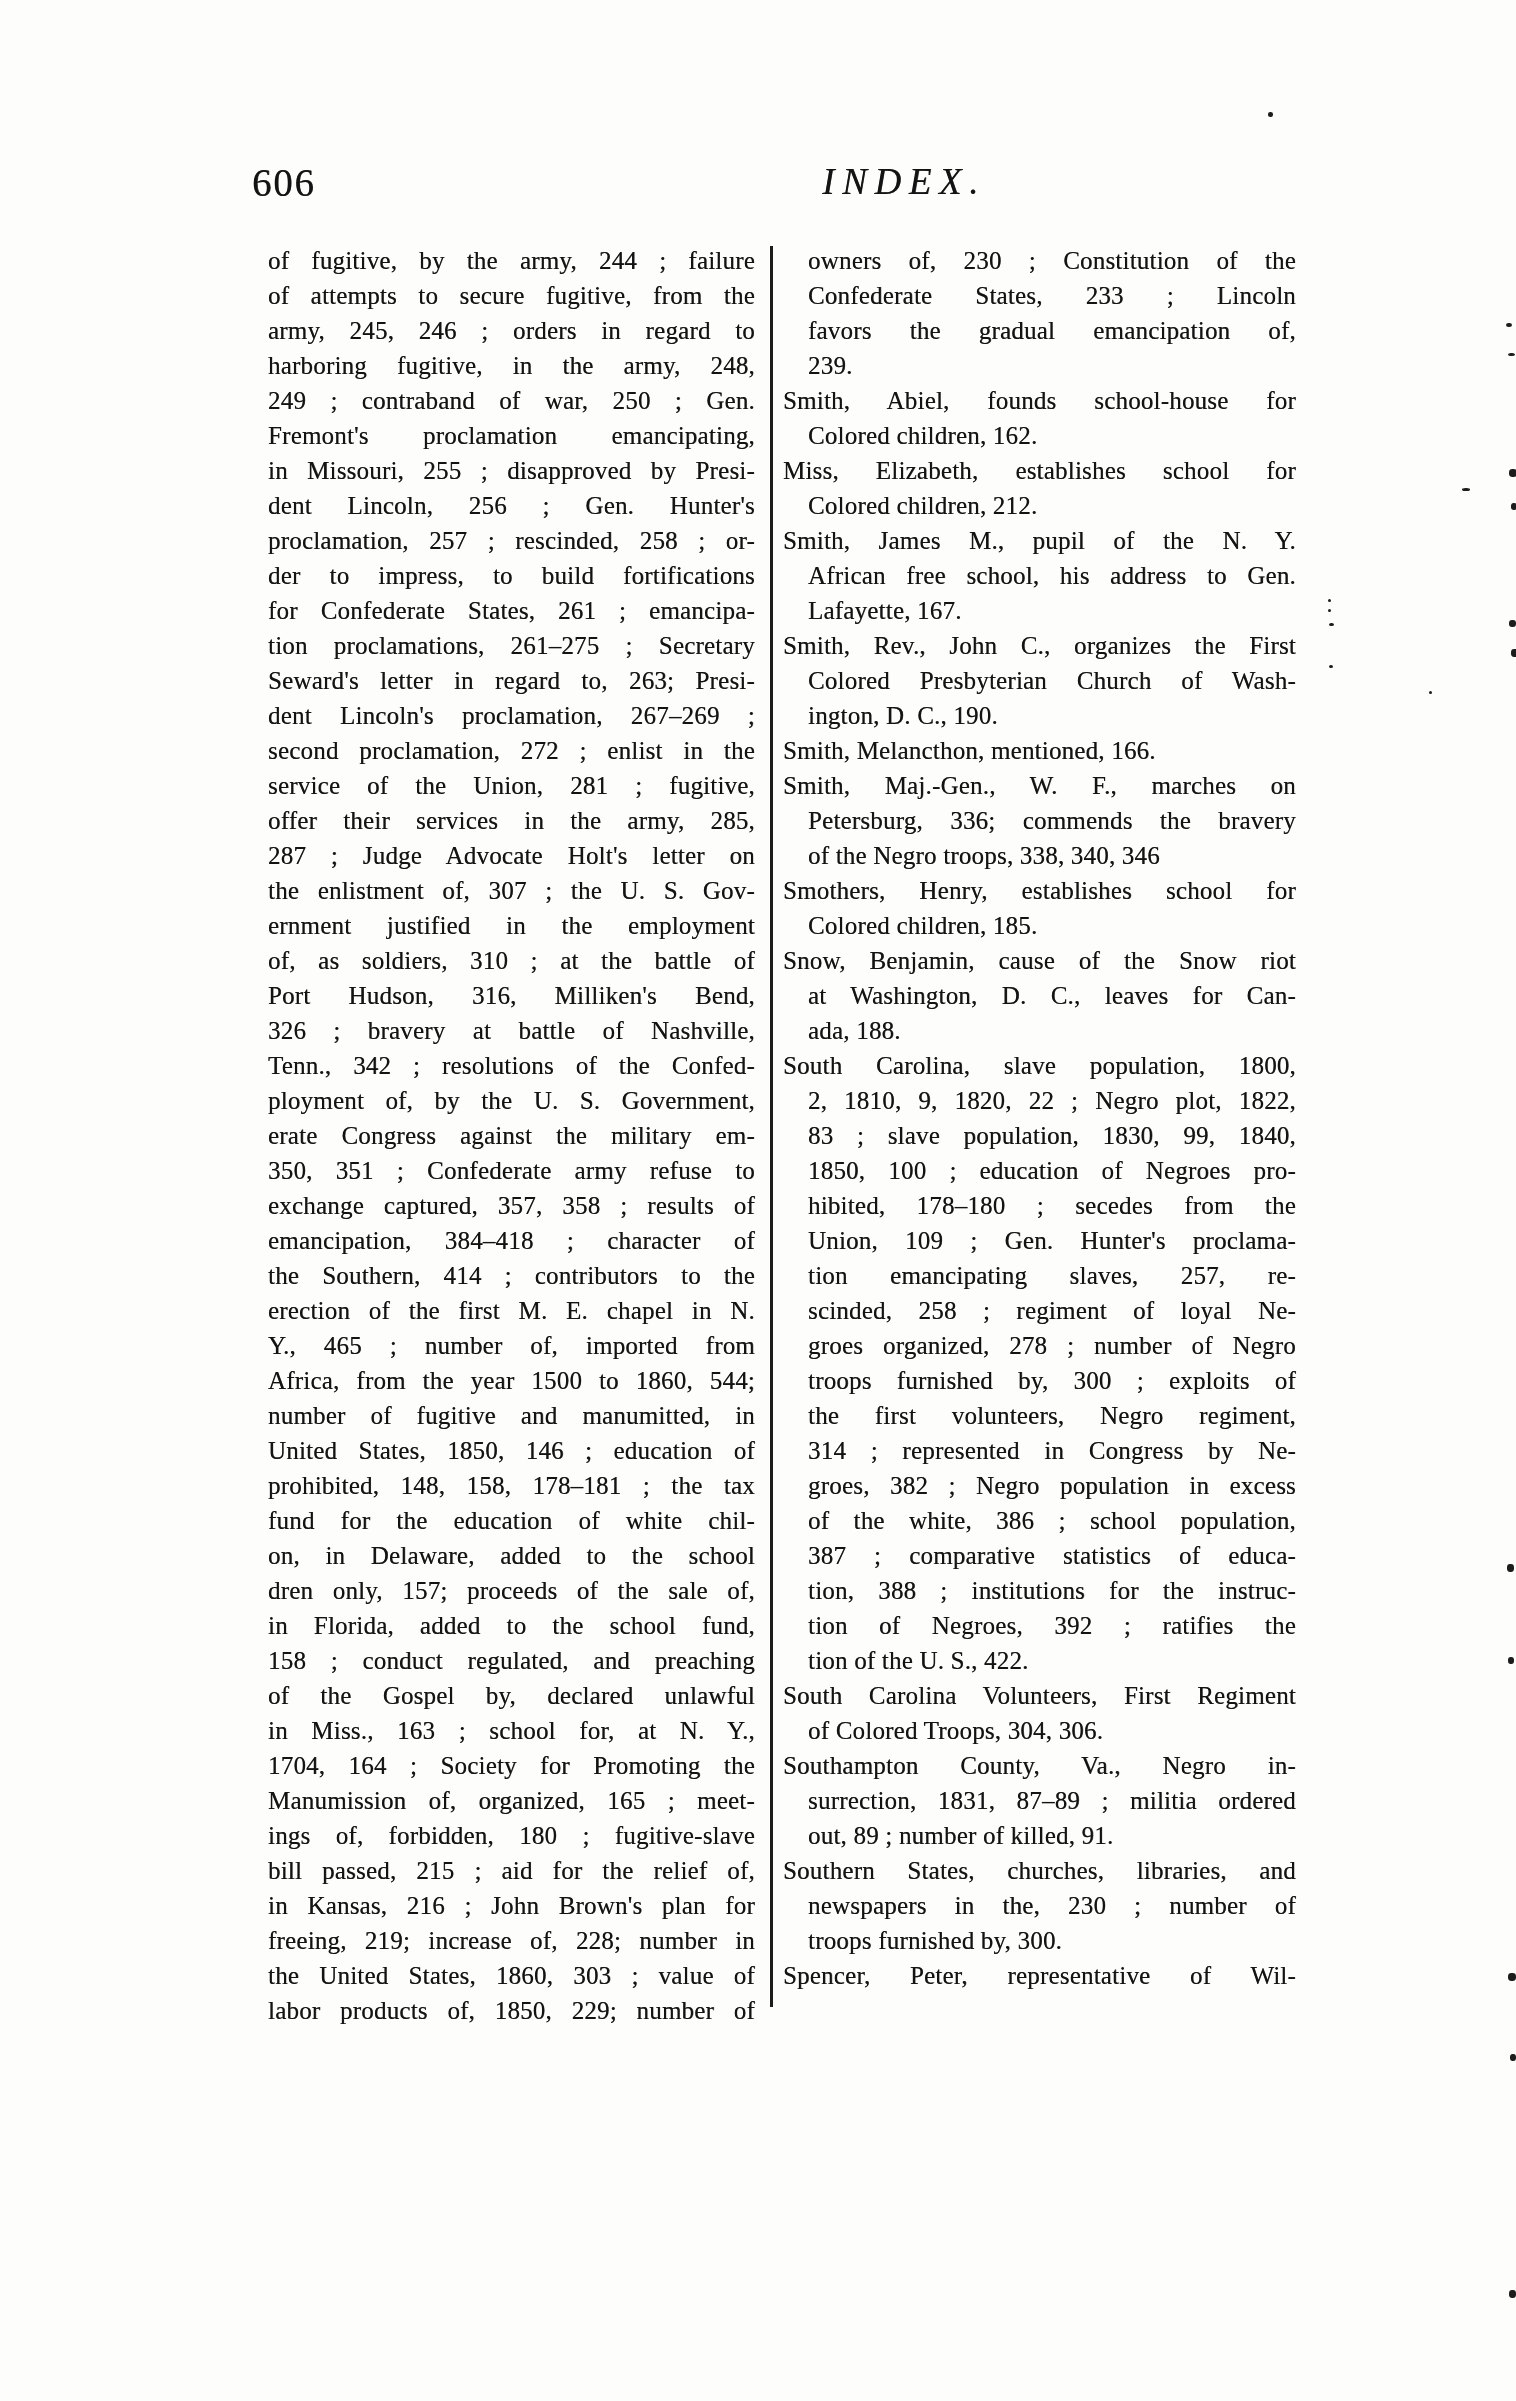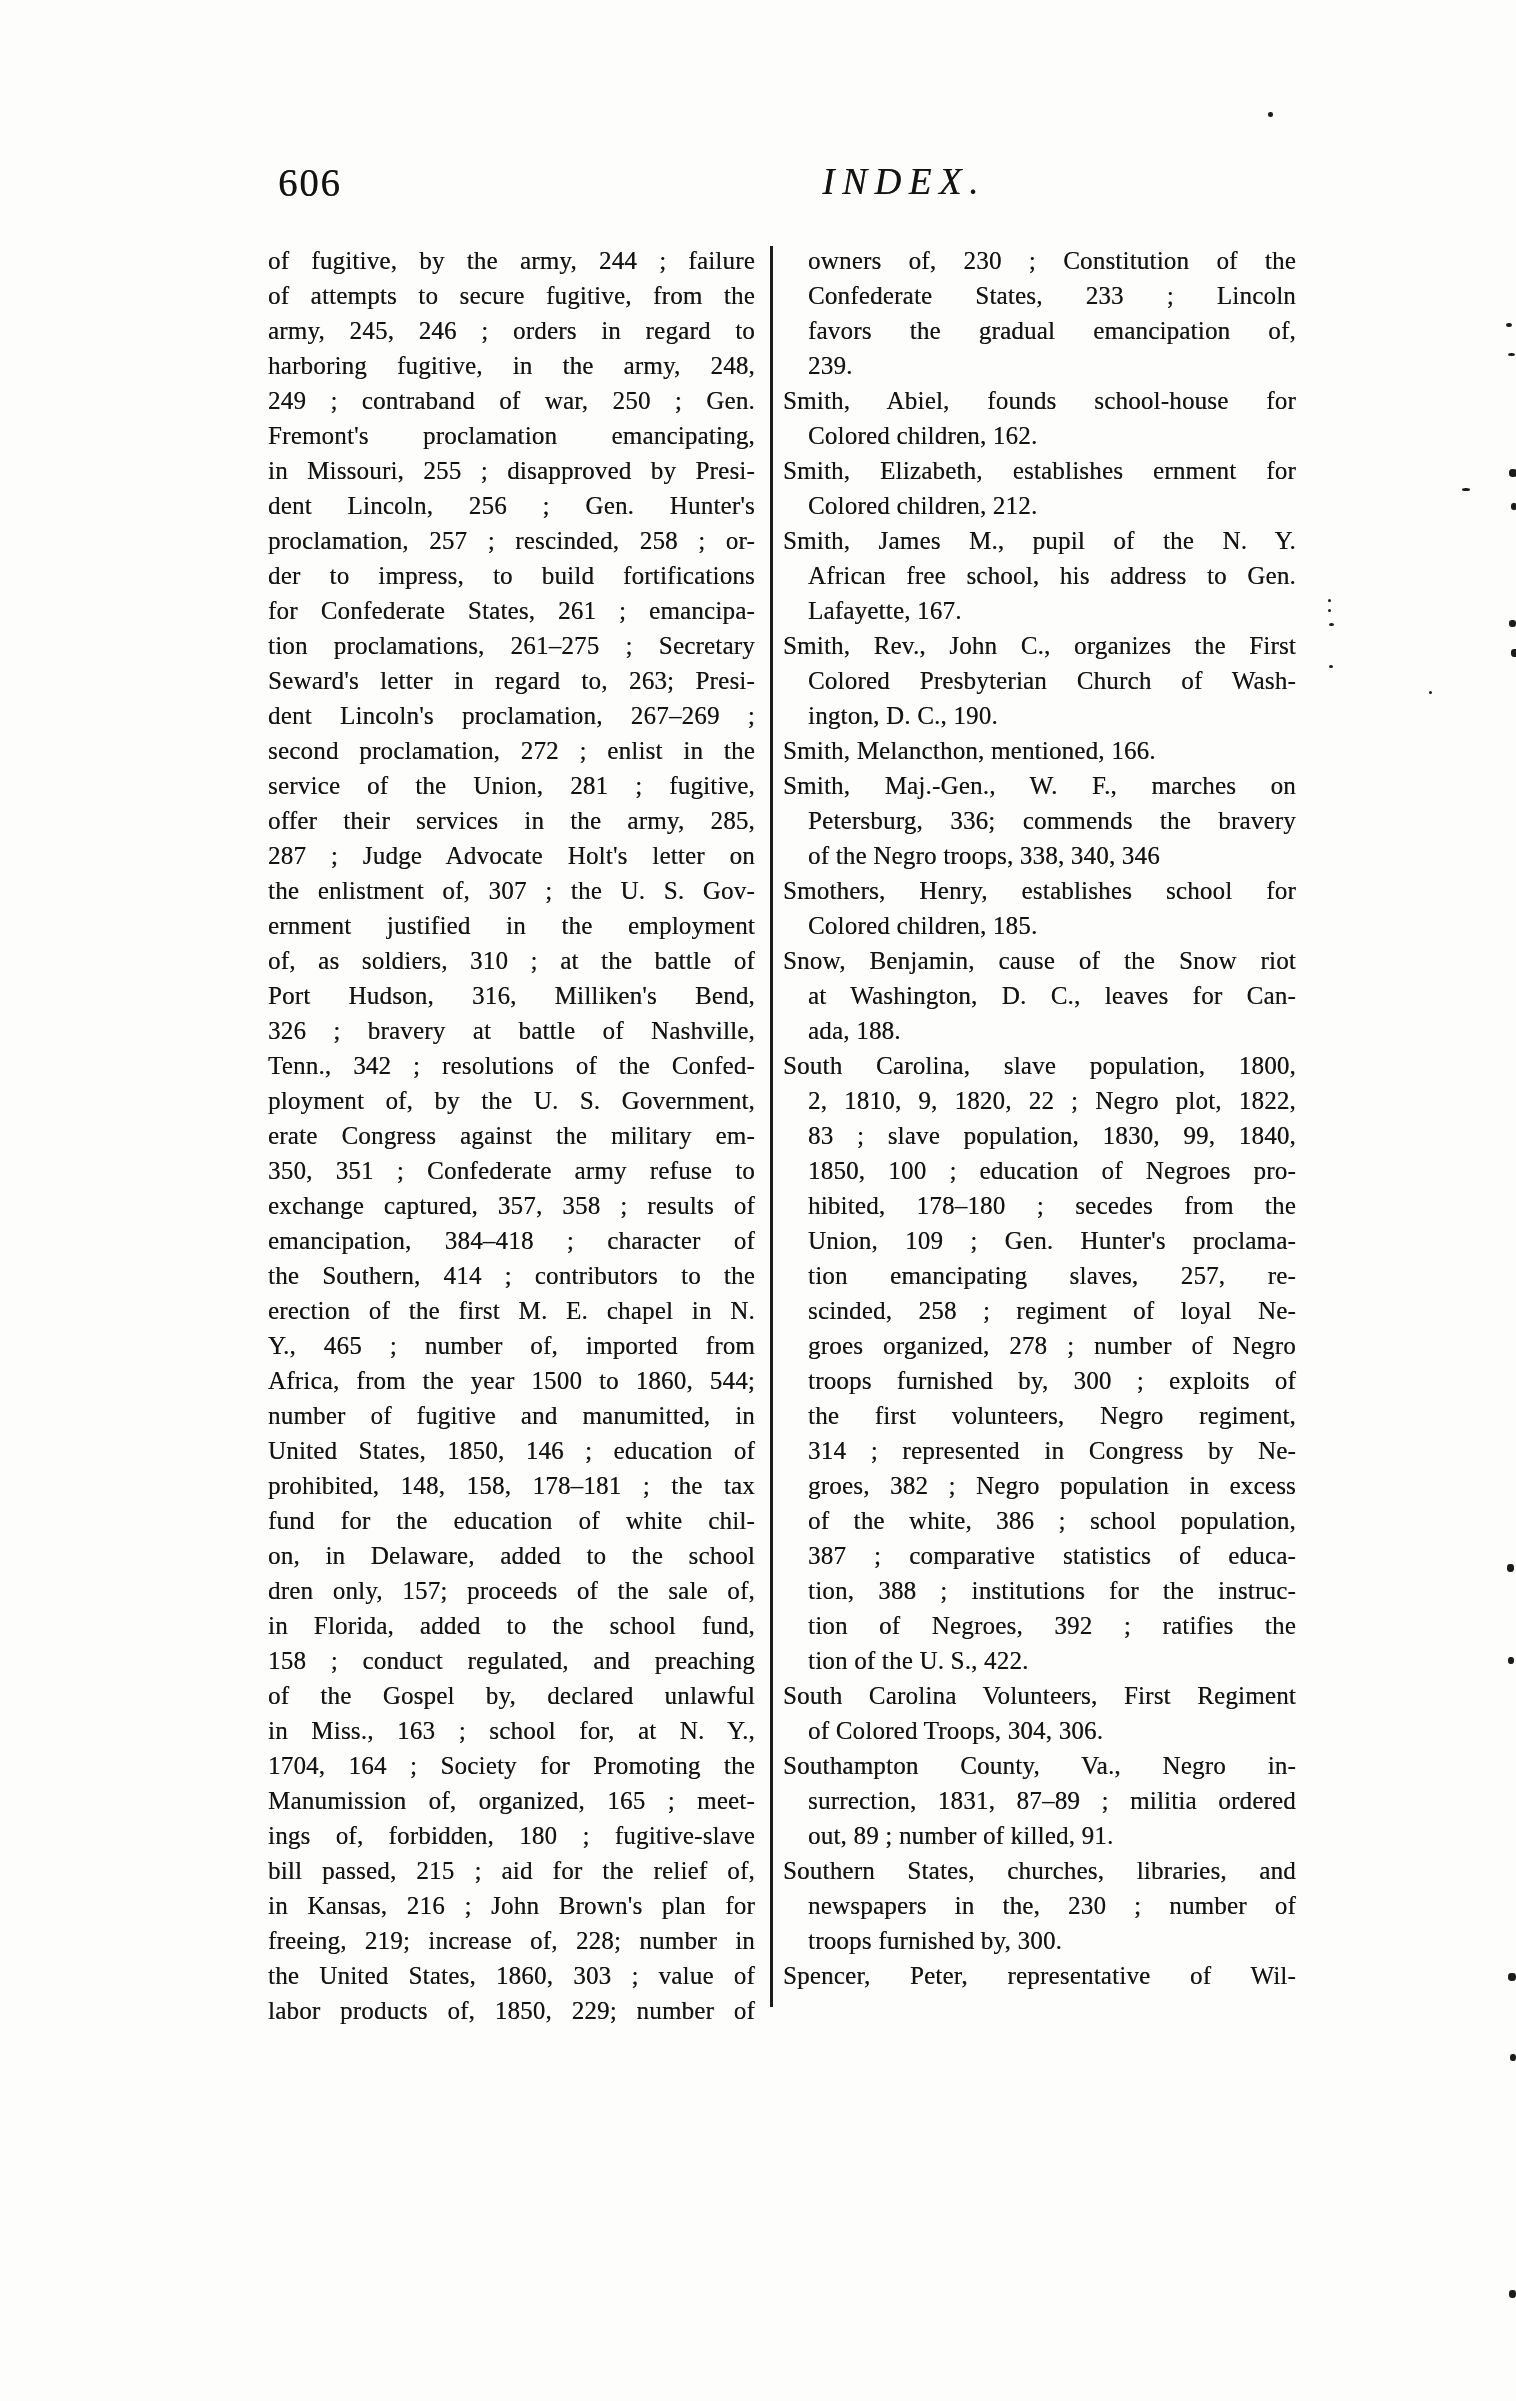--- a/index.html
+++ b/index.html
@@ -15,7 +15,7 @@
   }
   .folio {
     position: absolute;
-    left: 278px;
+    left: 252px;
     top: 163px;
     font-size: 39px;
     line-height: 39px;

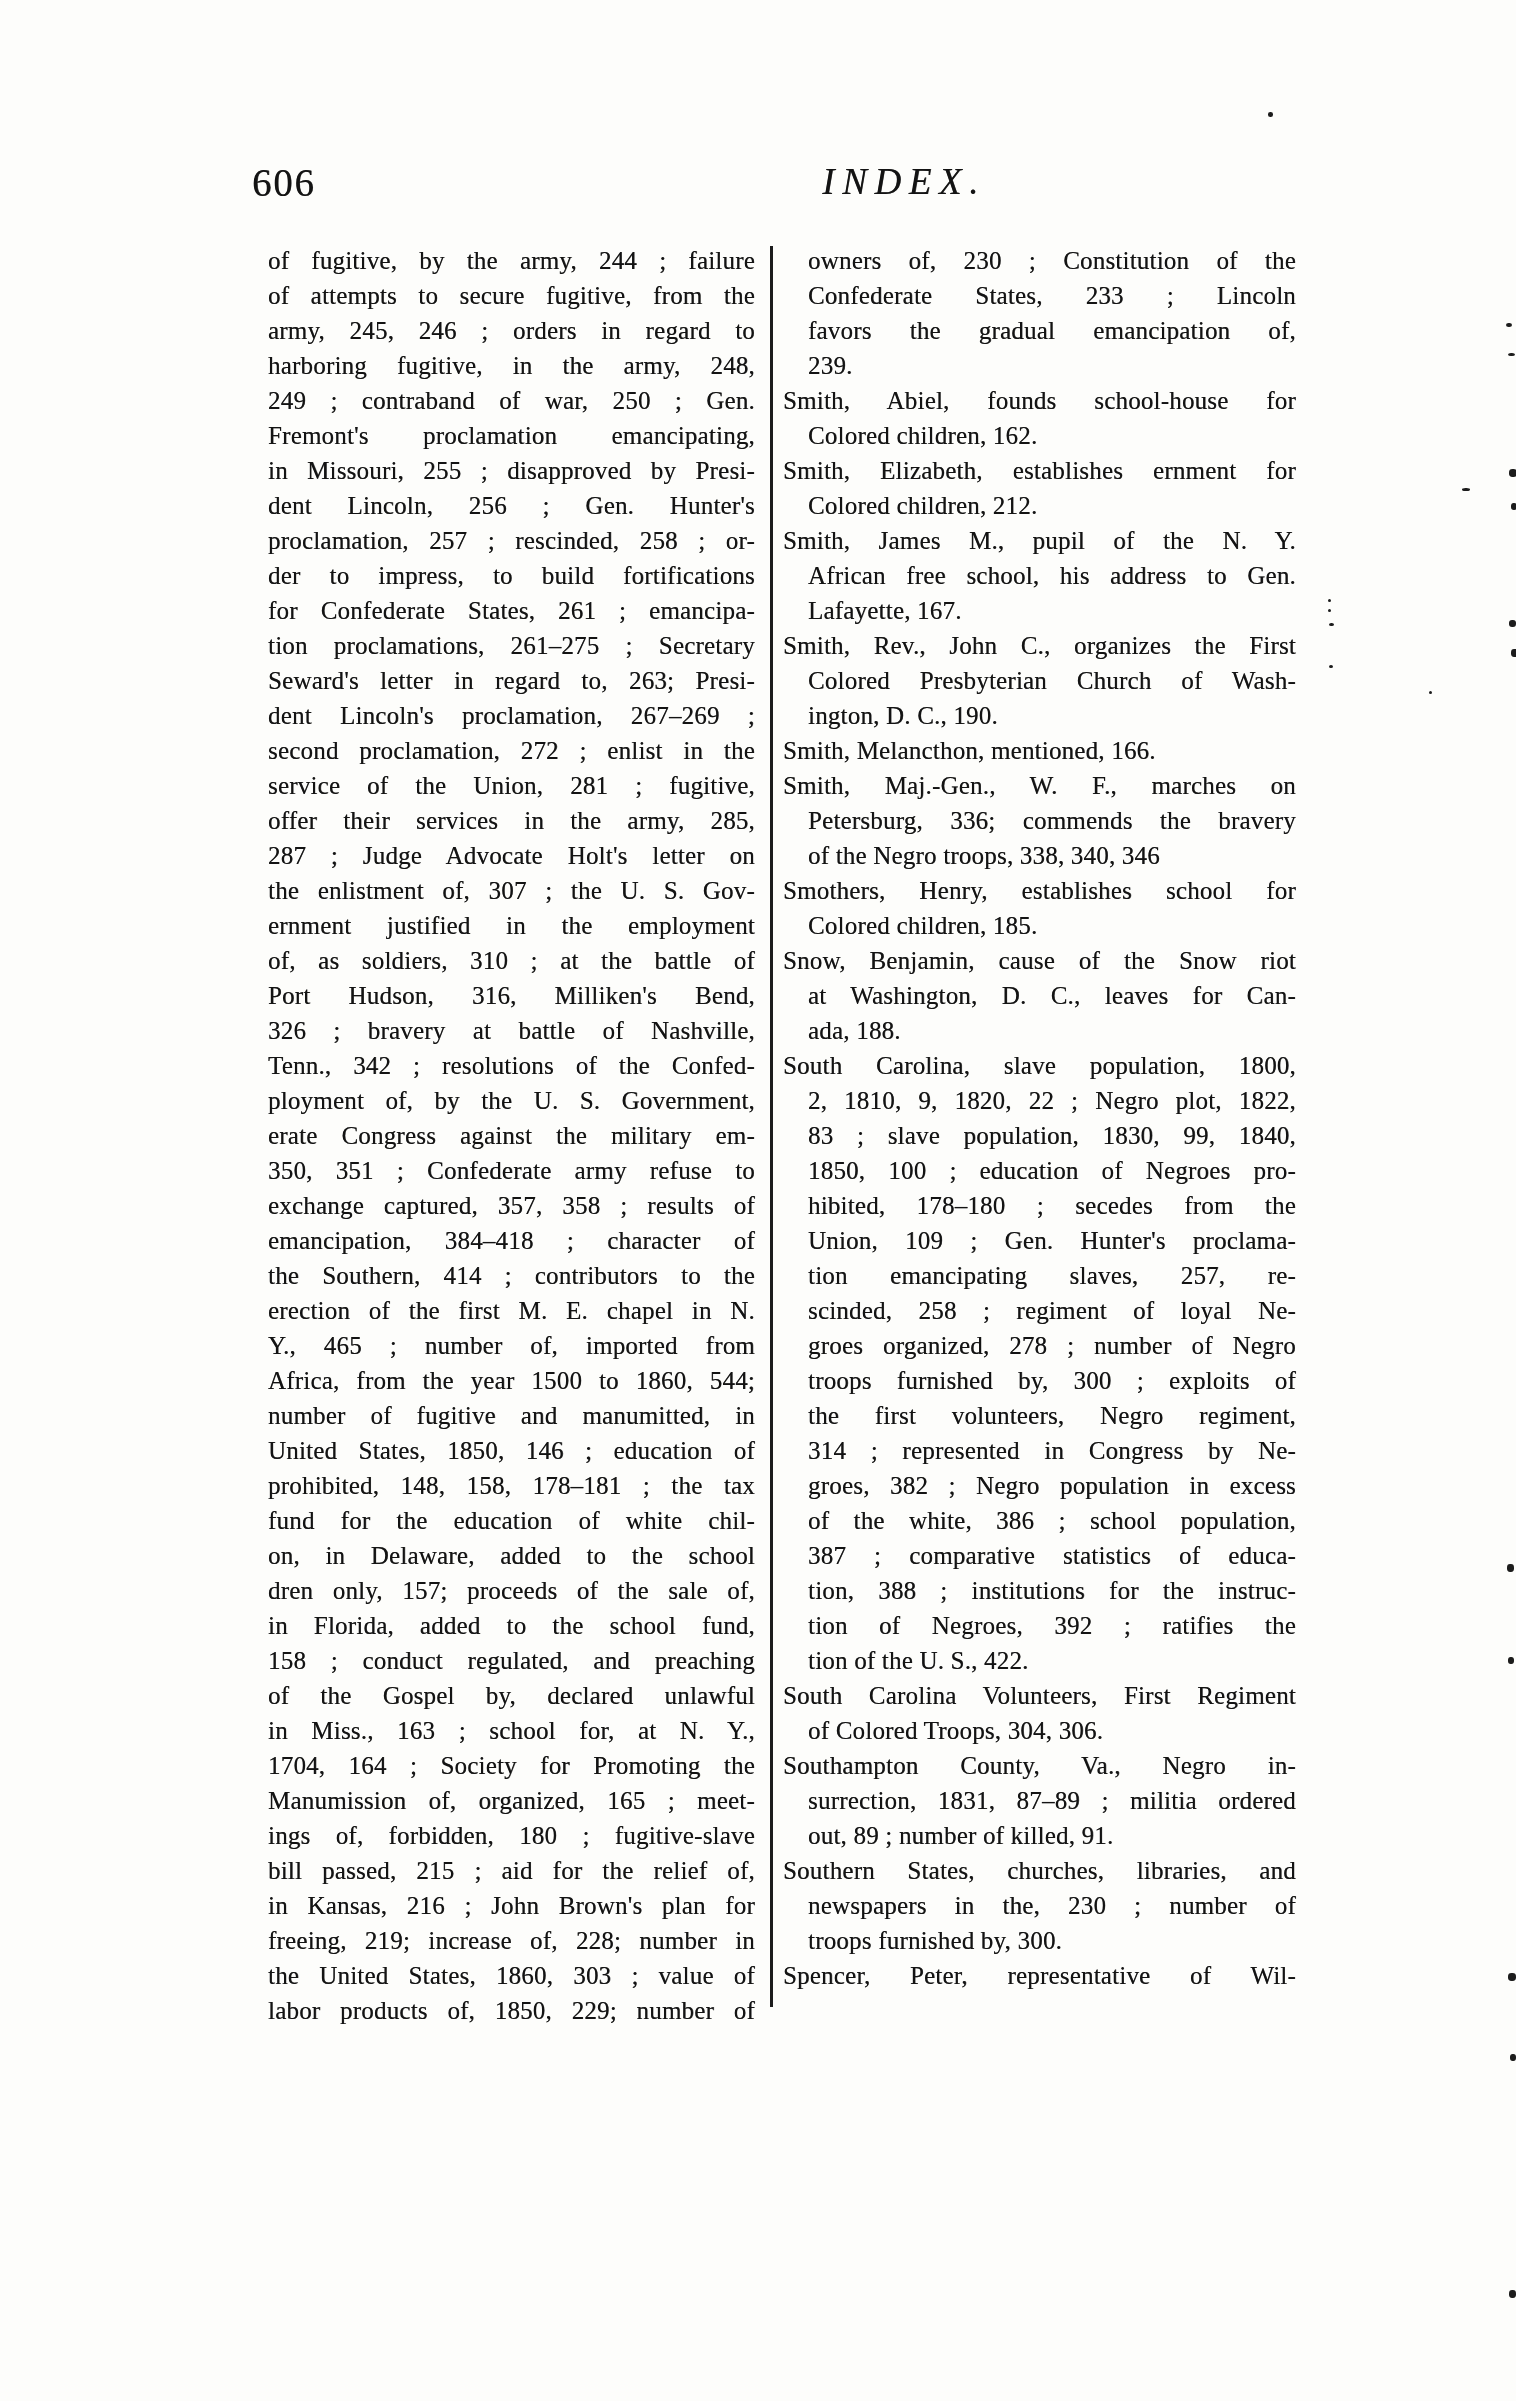--- a/index.html
+++ b/index.html
@@ -139,7 +139,7 @@
       <div class="line indent end">239.</div>
       <div class="line">Smith, Abiel, founds school-house for</div>
       <div class="line indent end">Colored children, 162.</div>
-      <div class="line">Smith, Elizabeth, establishes ernment for</div>
+      <div class="line">Miss, Elizabeth, establishes school for</div>
       <div class="line indent end">Colored children, 212.</div>
       <div class="line">Smith, James M., pupil of the N. Y.</div>
       <div class="line indent">African free school, his address to Gen.</div>

